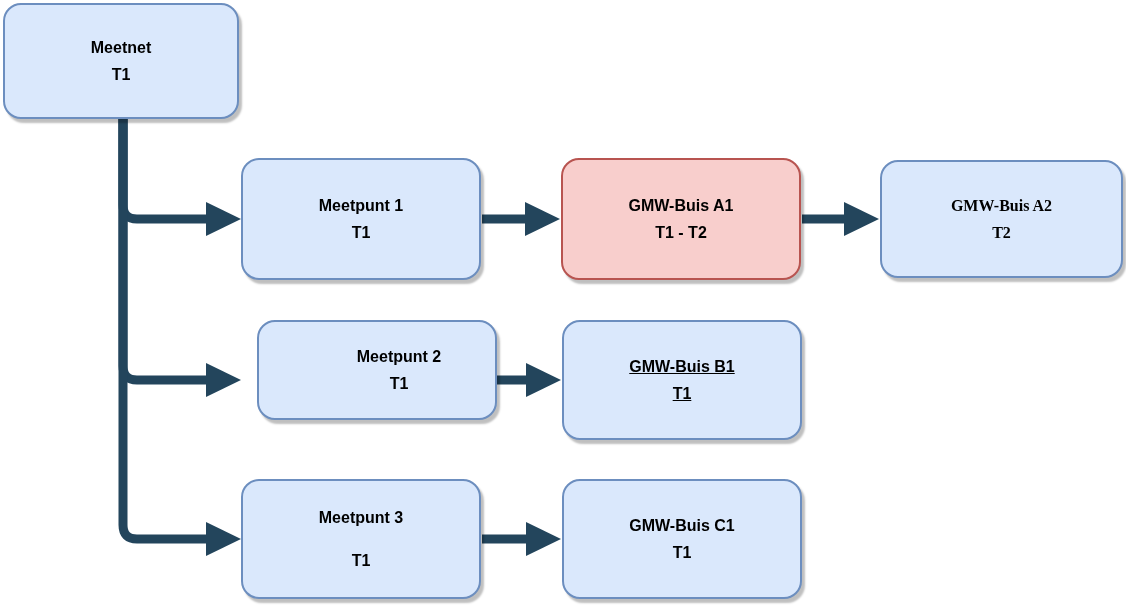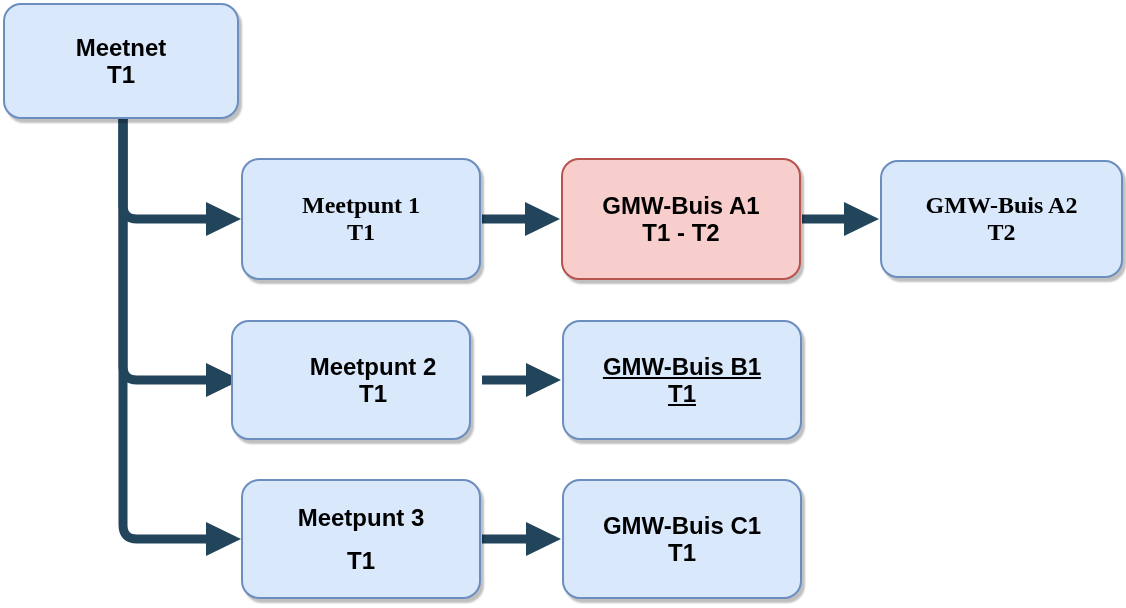--- a/index.html
+++ b/index.html
@@ -49,7 +49,7 @@
     box-shadow: 3px 4px 2px rgba(0,0,0,0.25);
     color: var(--text);
     font-weight: bold;
-    font-size: 24px;
+    font-size: 16px;
     line-height: 27px;
     text-align: center;
   }

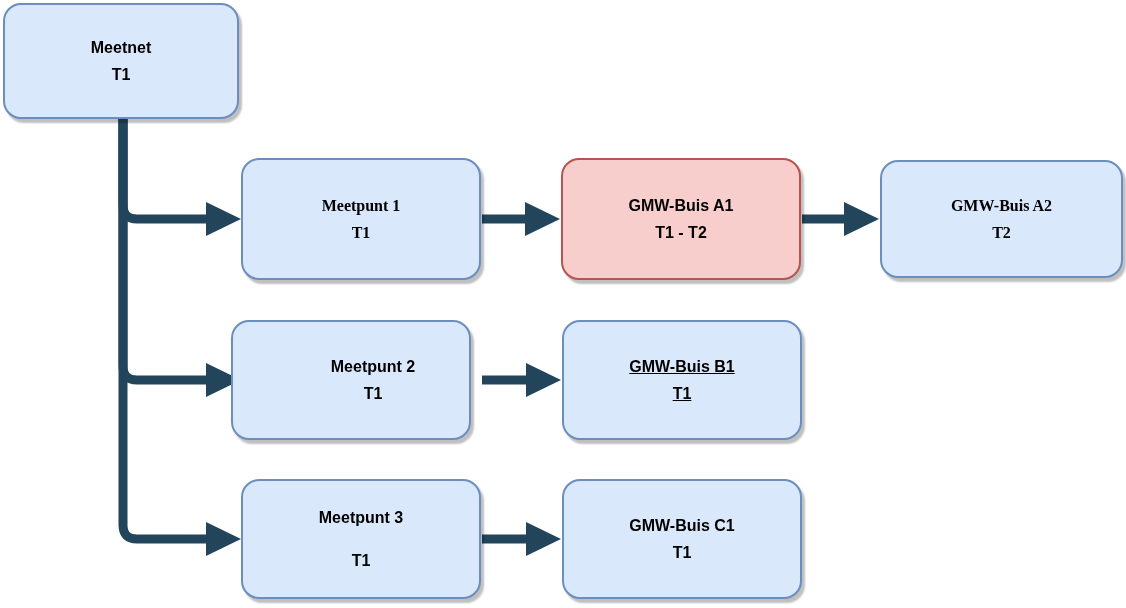--- a/index.html
+++ b/index.html
@@ -59,7 +59,7 @@
   }
   
   .n-meetnet   { left: 3px;   top: 3px;   width: 236px; height: 116px; }
-  .n-meetpunt1 { left: 241px; top: 158px; width: 240px; height: 122px; font-family: Liberation Serif, serif; }
+  .n-meetpunt1 { left: 241px; top: 158px; width: 240px; height: 122px; }
   .n-gmw-a1    { left: 561px; top: 158px; width: 240px; height: 122px; }
   .n-gmw-a2    { left: 880px; top: 160px; width: 243px; height: 118px; font-family: Liberation Serif, serif; }
   .n-meetpunt2 { left: 231px; top: 320px; width: 240px; height: 120px; padding-left: 44px; }

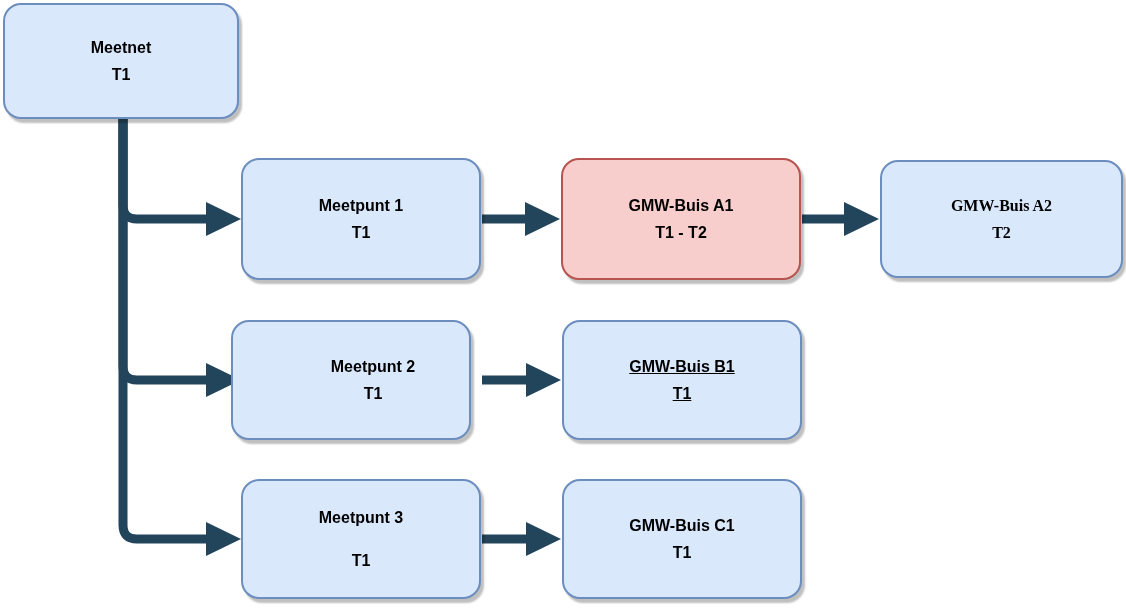--- a/index.html
+++ b/index.html
@@ -62,7 +62,7 @@
   .n-meetpunt1 { left: 241px; top: 158px; width: 240px; height: 122px; }
   .n-gmw-a1    { left: 561px; top: 158px; width: 240px; height: 122px; }
   .n-gmw-a2    { left: 880px; top: 160px; width: 243px; height: 118px; font-family: Liberation Serif, serif; }
-  .n-meetpunt2 { left: 231px; top: 320px; width: 240px; height: 120px; padding-left: 44px; }
+  .n-meetpunt2 { left: 257px; top: 320px; width: 240px; height: 100px; padding-left: 44px; }
   .n-gmw-b1    { left: 562px; top: 320px; width: 240px; height: 120px; text-decoration: underline; }
   .n-meetpunt3 { left: 241px; top: 479px; width: 240px; height: 120px; gap: 16px; }
   .n-gmw-c1    { left: 562px; top: 479px; width: 240px; height: 120px; }

